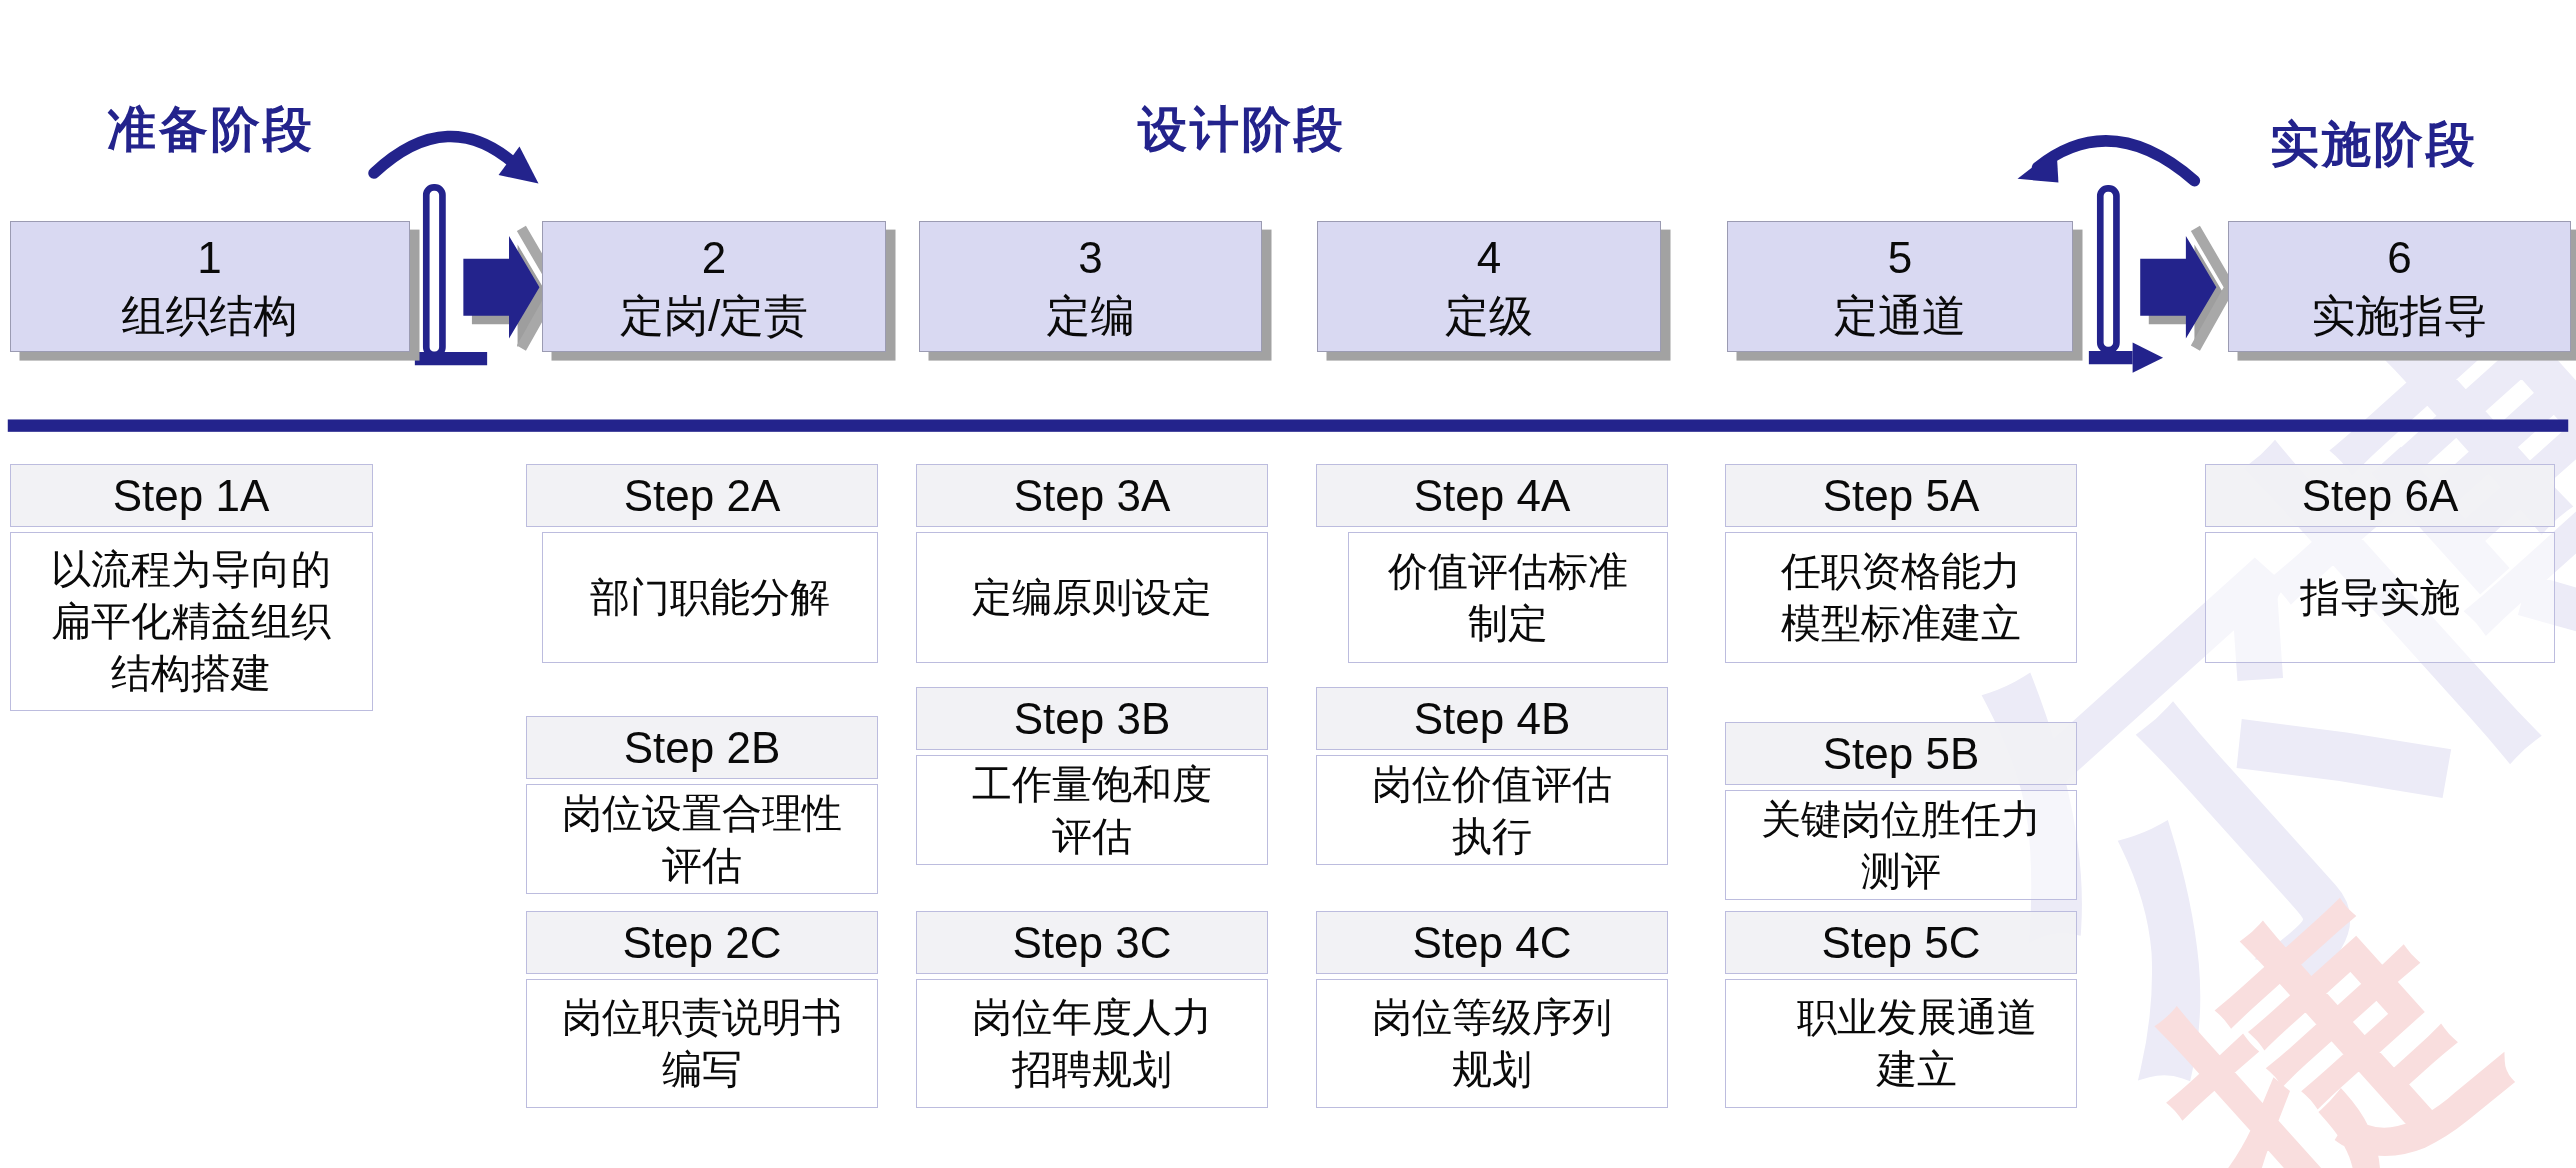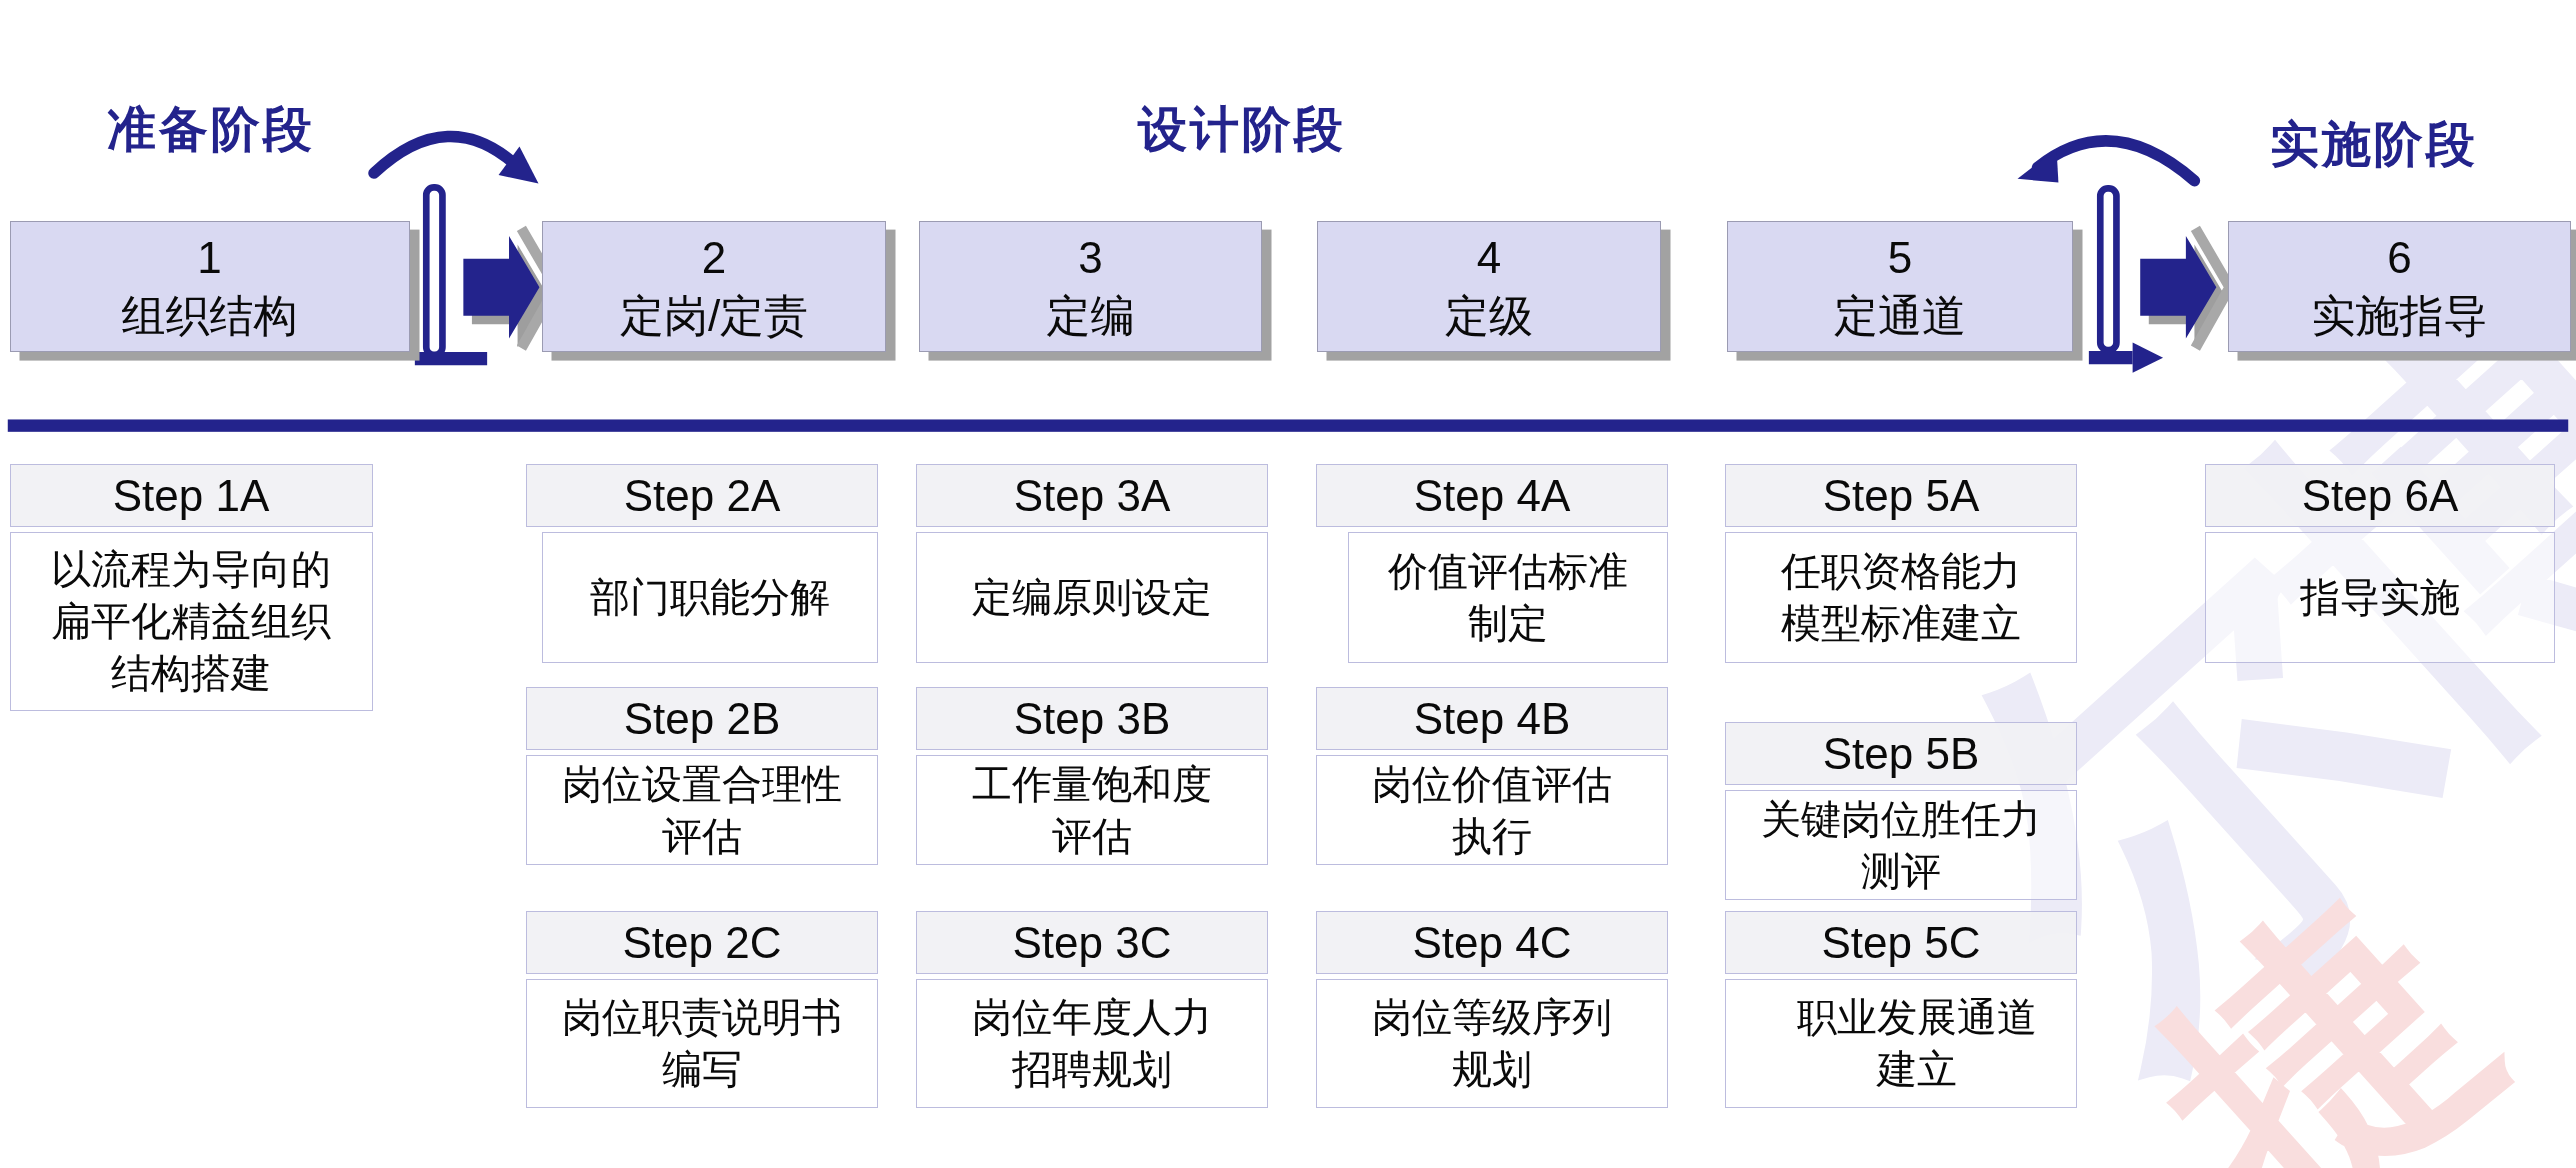--- a/index.html
+++ b/index.html
@@ -133,7 +133,7 @@
     </div>
     <div class="step-body" style="height:129px;margin-left:16px;">部门职能分解</div>
   </div>
-  <div class="step" style="left:526px;top:687px;width:352px;">
+  <div class="step" style="left:526px;top:716px;width:352px;">
     <div class="step-header">
       <span>Step 2B</span>
     </div>

